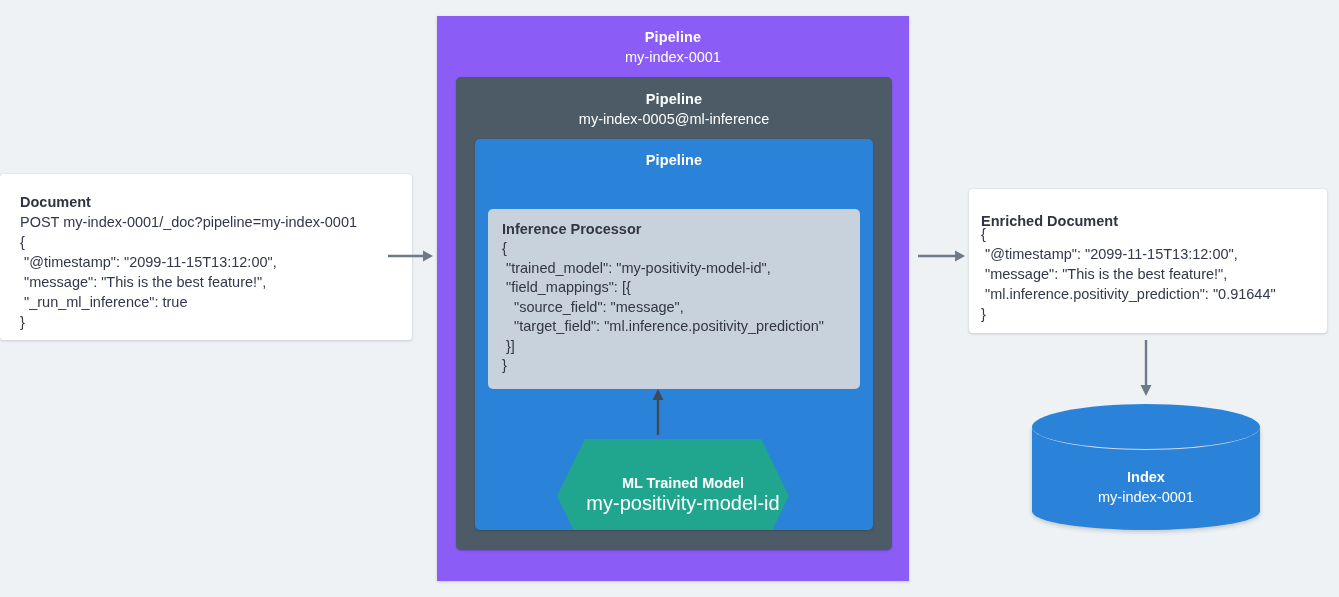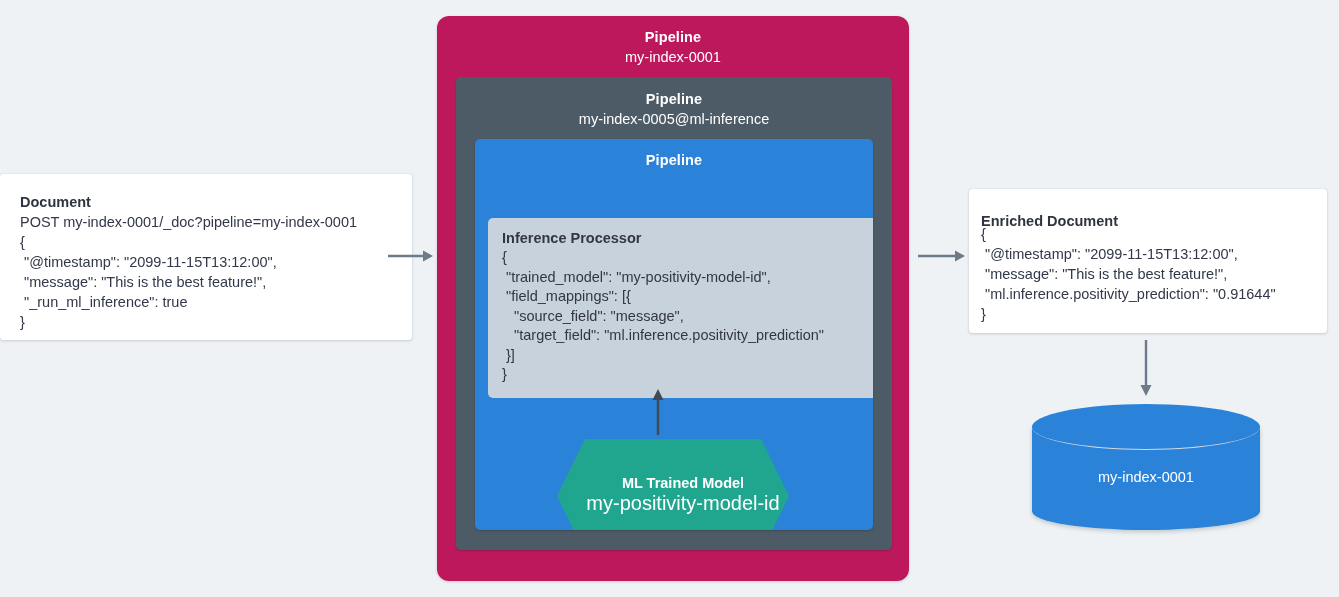--- a/index.html
+++ b/index.html
@@ -37,8 +37,8 @@
   
   .pipe-outer{
     position:absolute;
-    background:#be185d;
-    border-radius:12px;
+    background:#8b5cf6;
+    border-radius:0;
     box-shadow:0 1px 3px rgba(30,45,65,.18);
     box-sizing:border-box;
   }

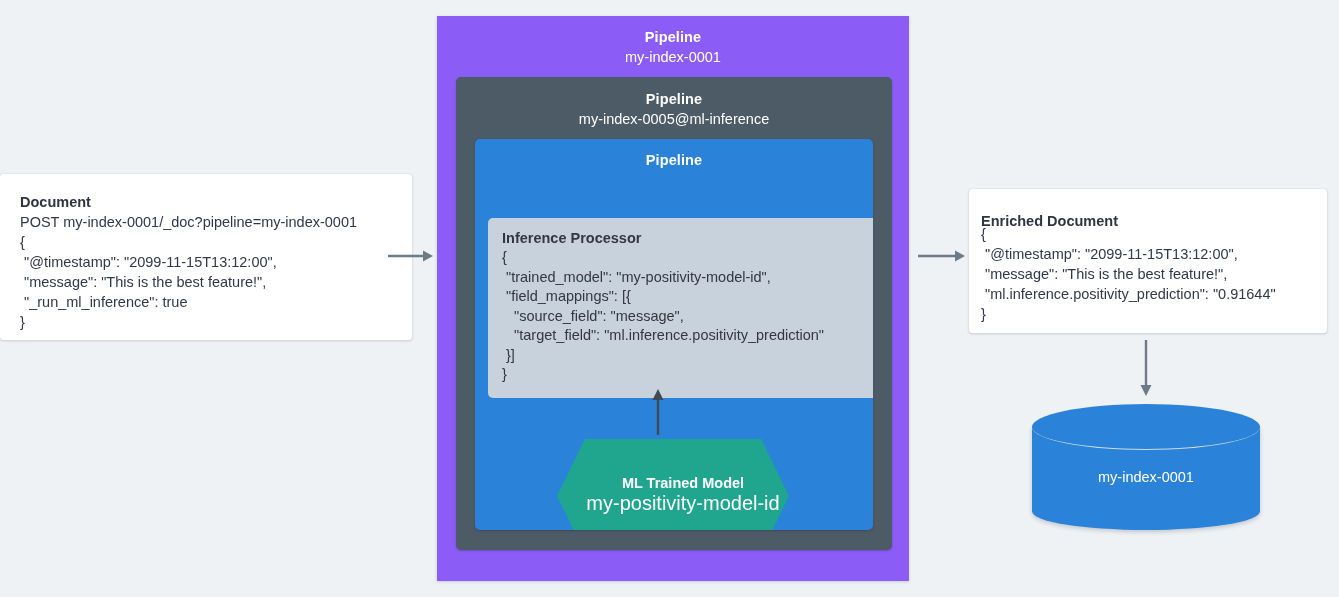--- a/index.html
+++ b/index.html
@@ -169,7 +169,7 @@
           <span class="ph-title">Pipeline</span>
         </div>
 
-        <div class="proc-box" style="left:13px;top:79px;width:420px;height:180px;">
+        <div class="proc-box" style="left:13px;top:70px;width:372px;height:180px;">
           <div class="proc-title">Inference Processor</div>
           <div class="proc-line">{</div>
           <div class="proc-line"> "trained_model": "my-positivity-model-id",</div>

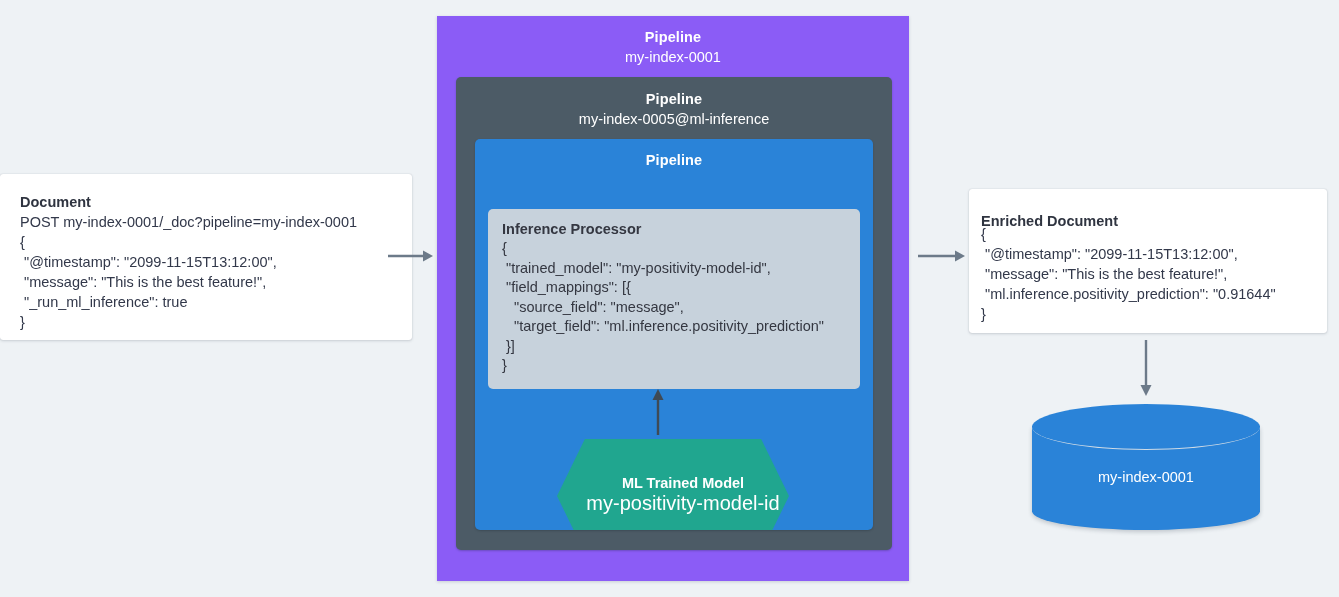--- a/index.html
+++ b/index.html
@@ -225,6 +225,7 @@
     <div class="cyl-body" style="top:22px;height:104px;"></div>
     <div class="cyl-top" style="height:46px;"></div>
     <div class="cyl-label" style="top:63px;">
+      <span class="cy-title">Index</span>
       <span class="cy-sub">my-index-0001</span>
     </div>
   </div>

